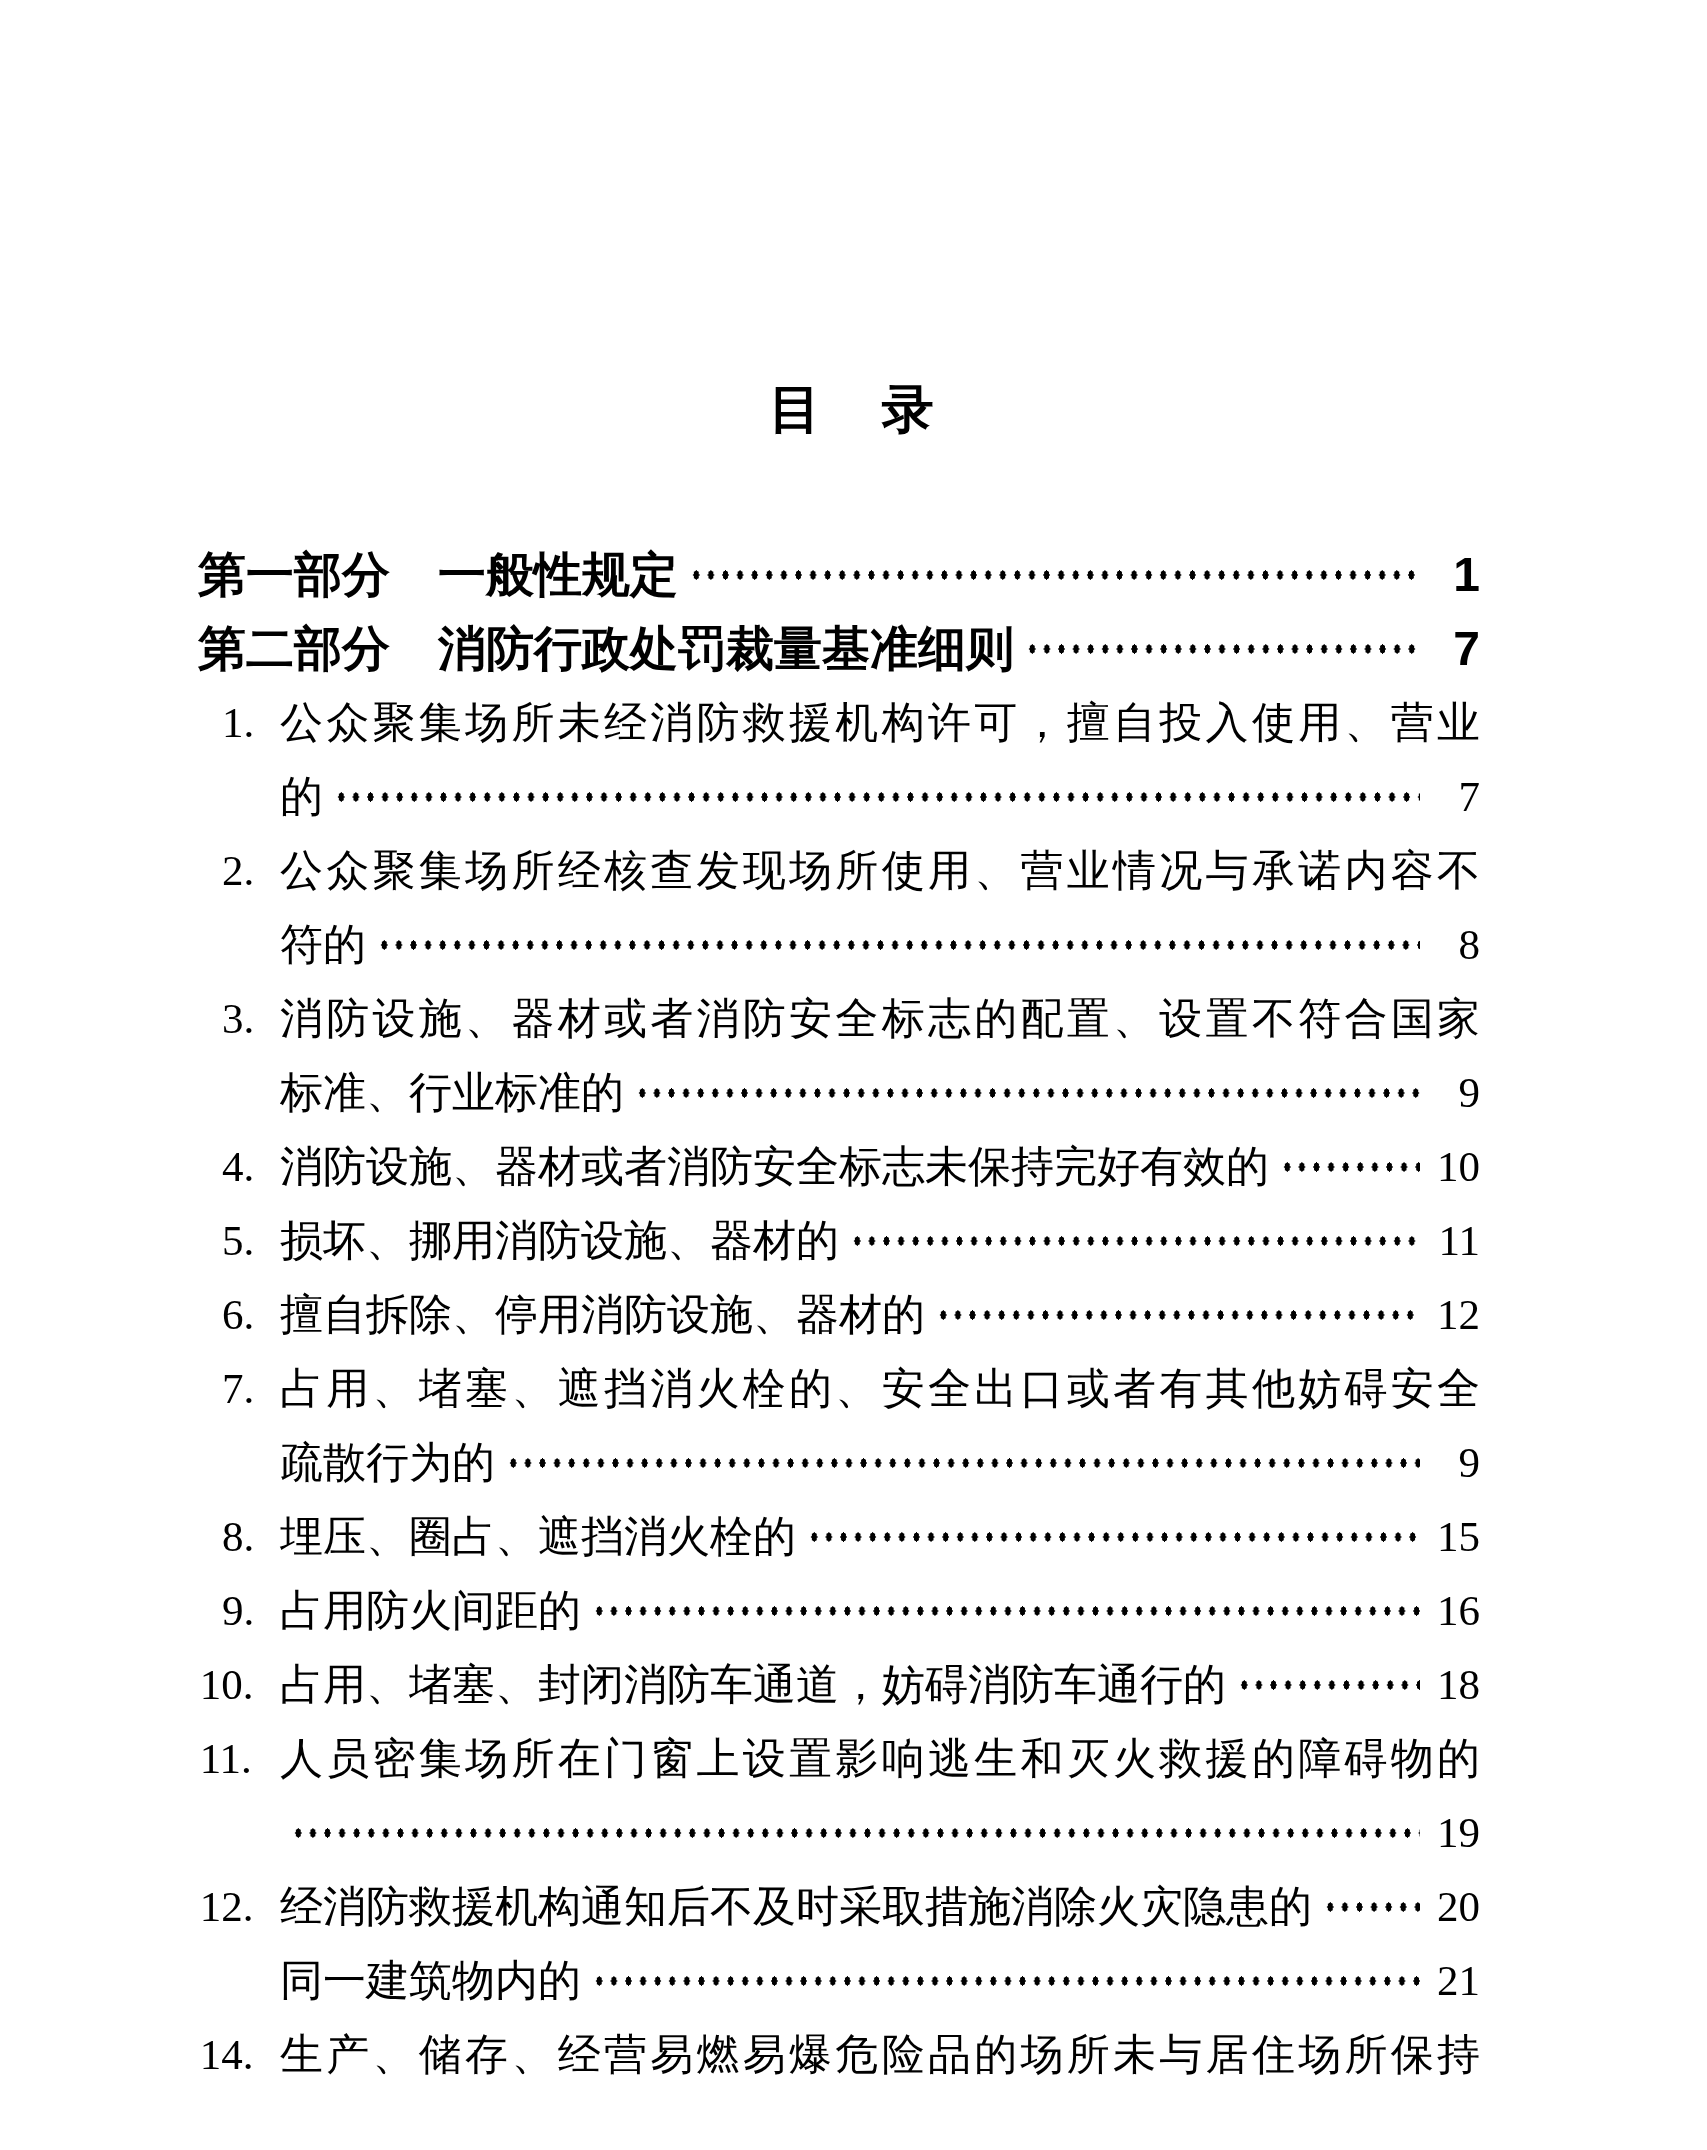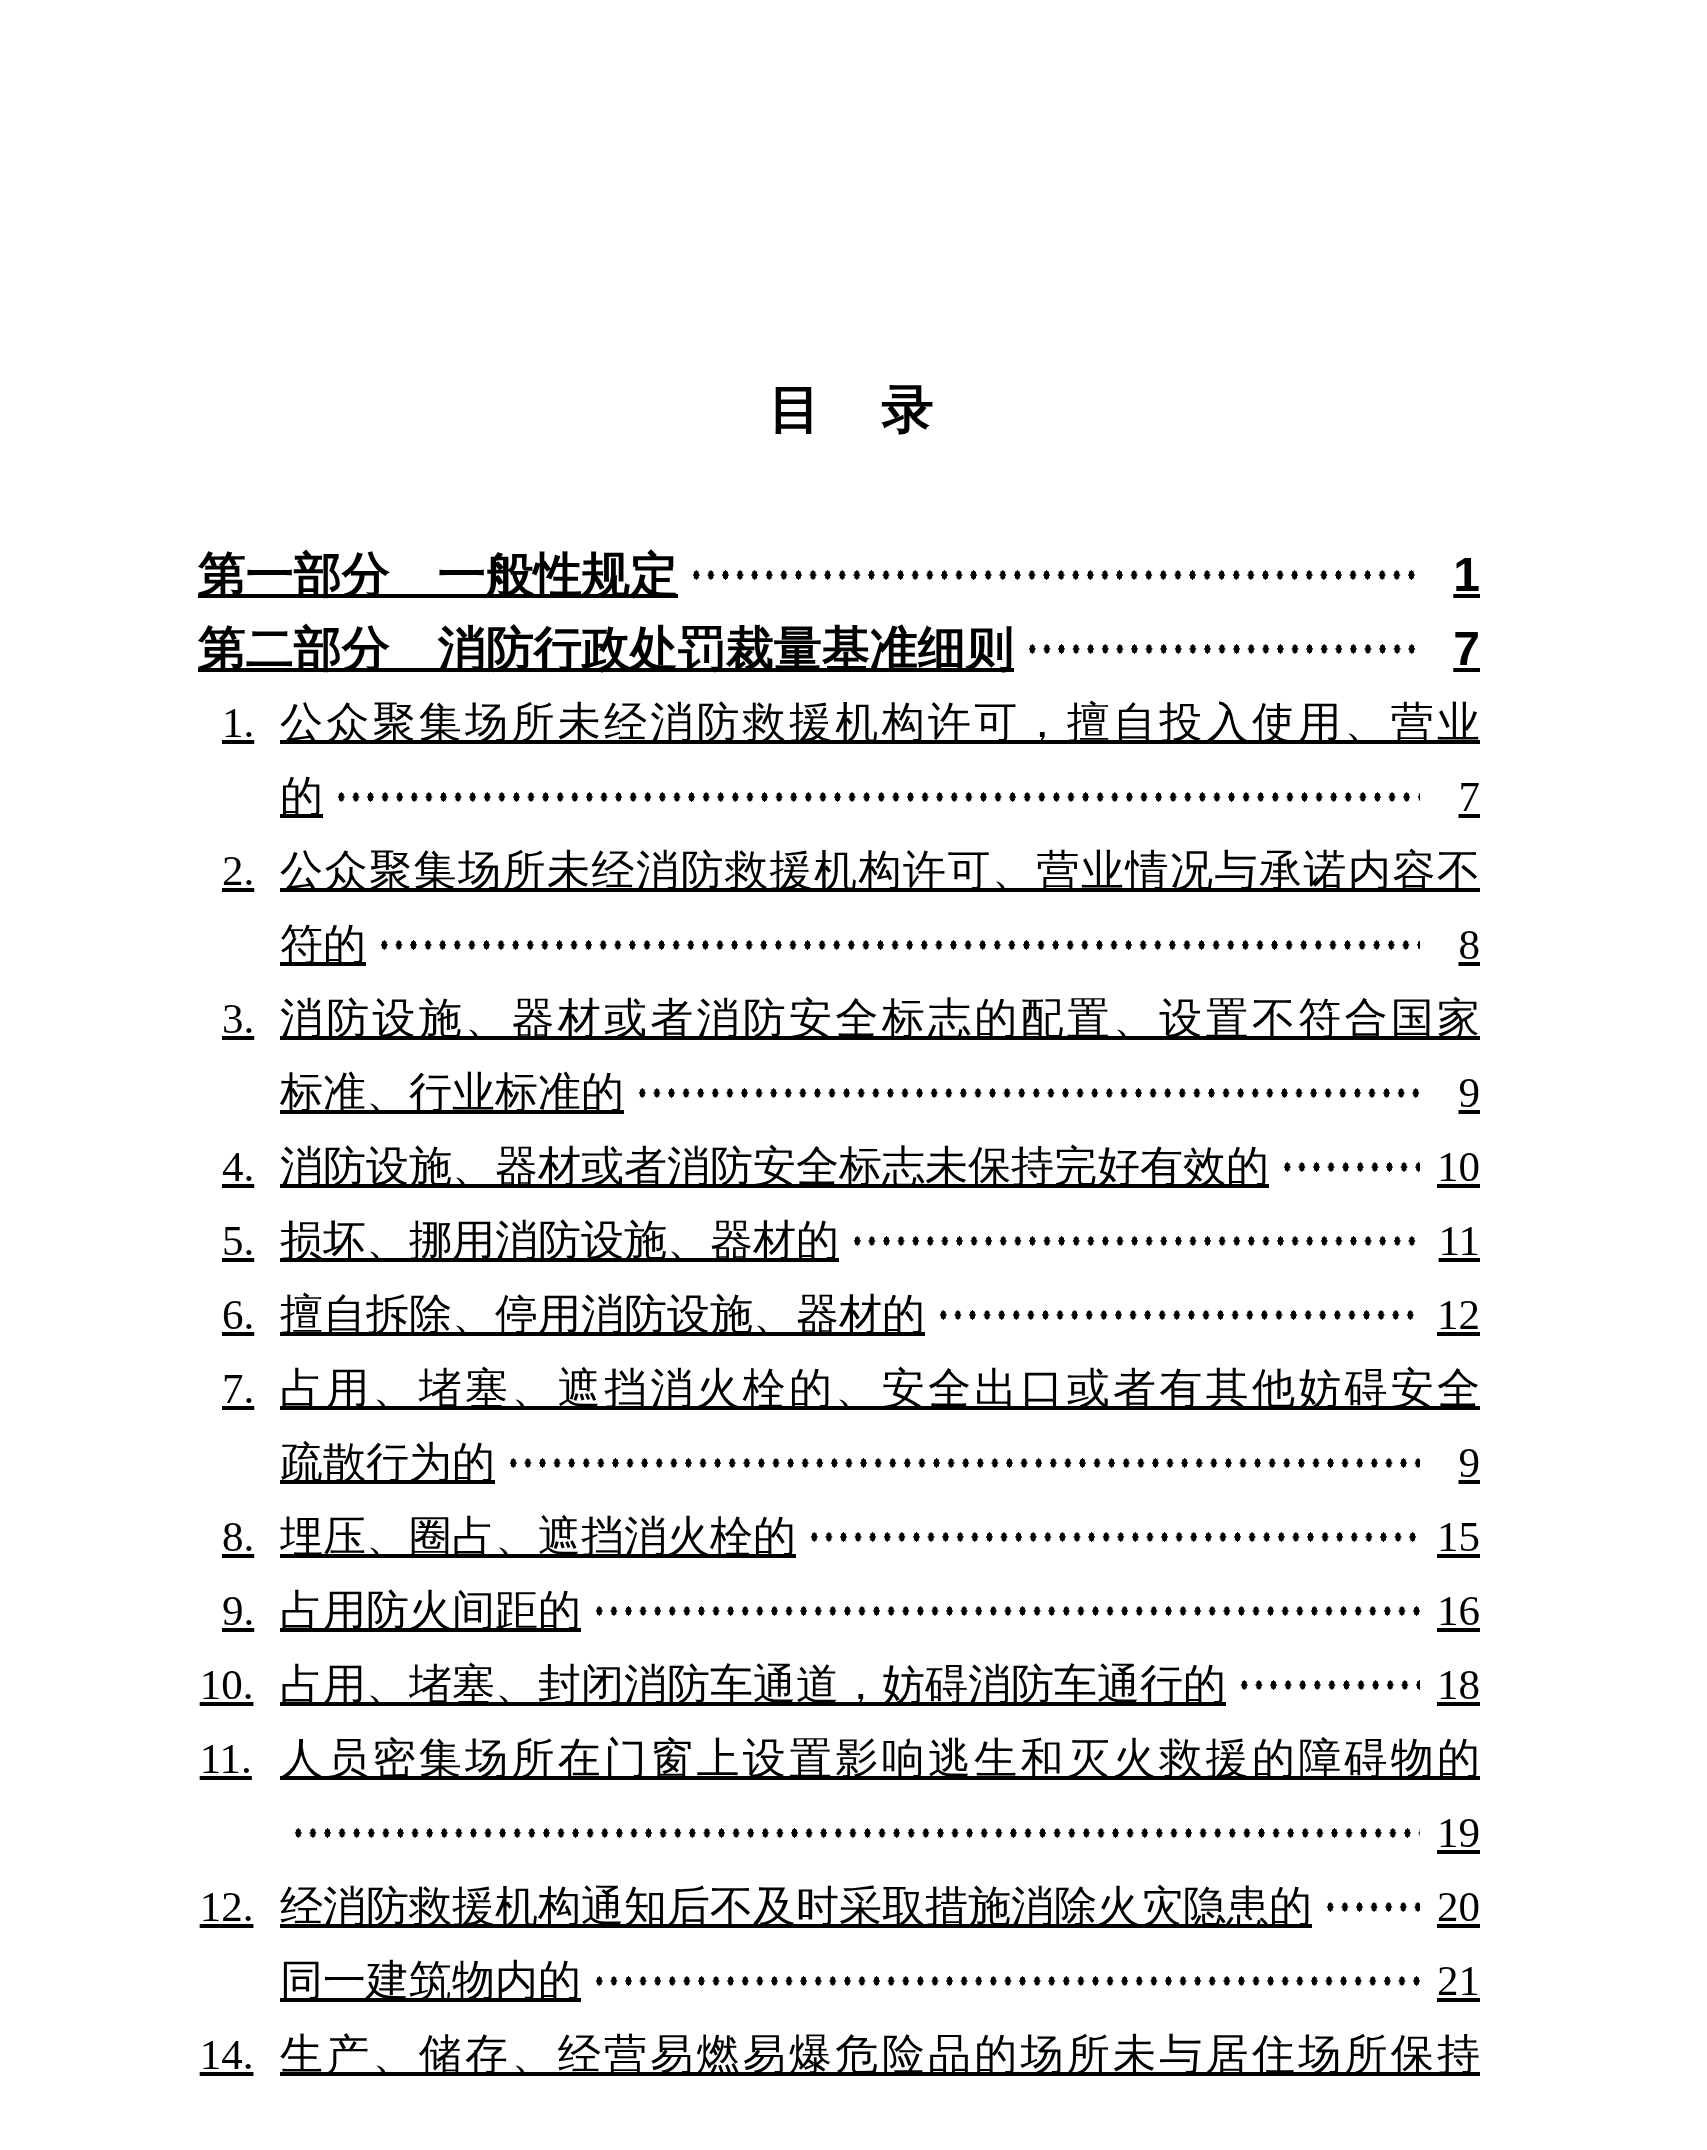--- a/index.html
+++ b/index.html
@@ -37,7 +37,6 @@
     font-size: 43px;
     line-height: 74px;
     overflow: hidden;
-    text-decoration: underline;
   }
   .row.section {
     font-weight: 700;

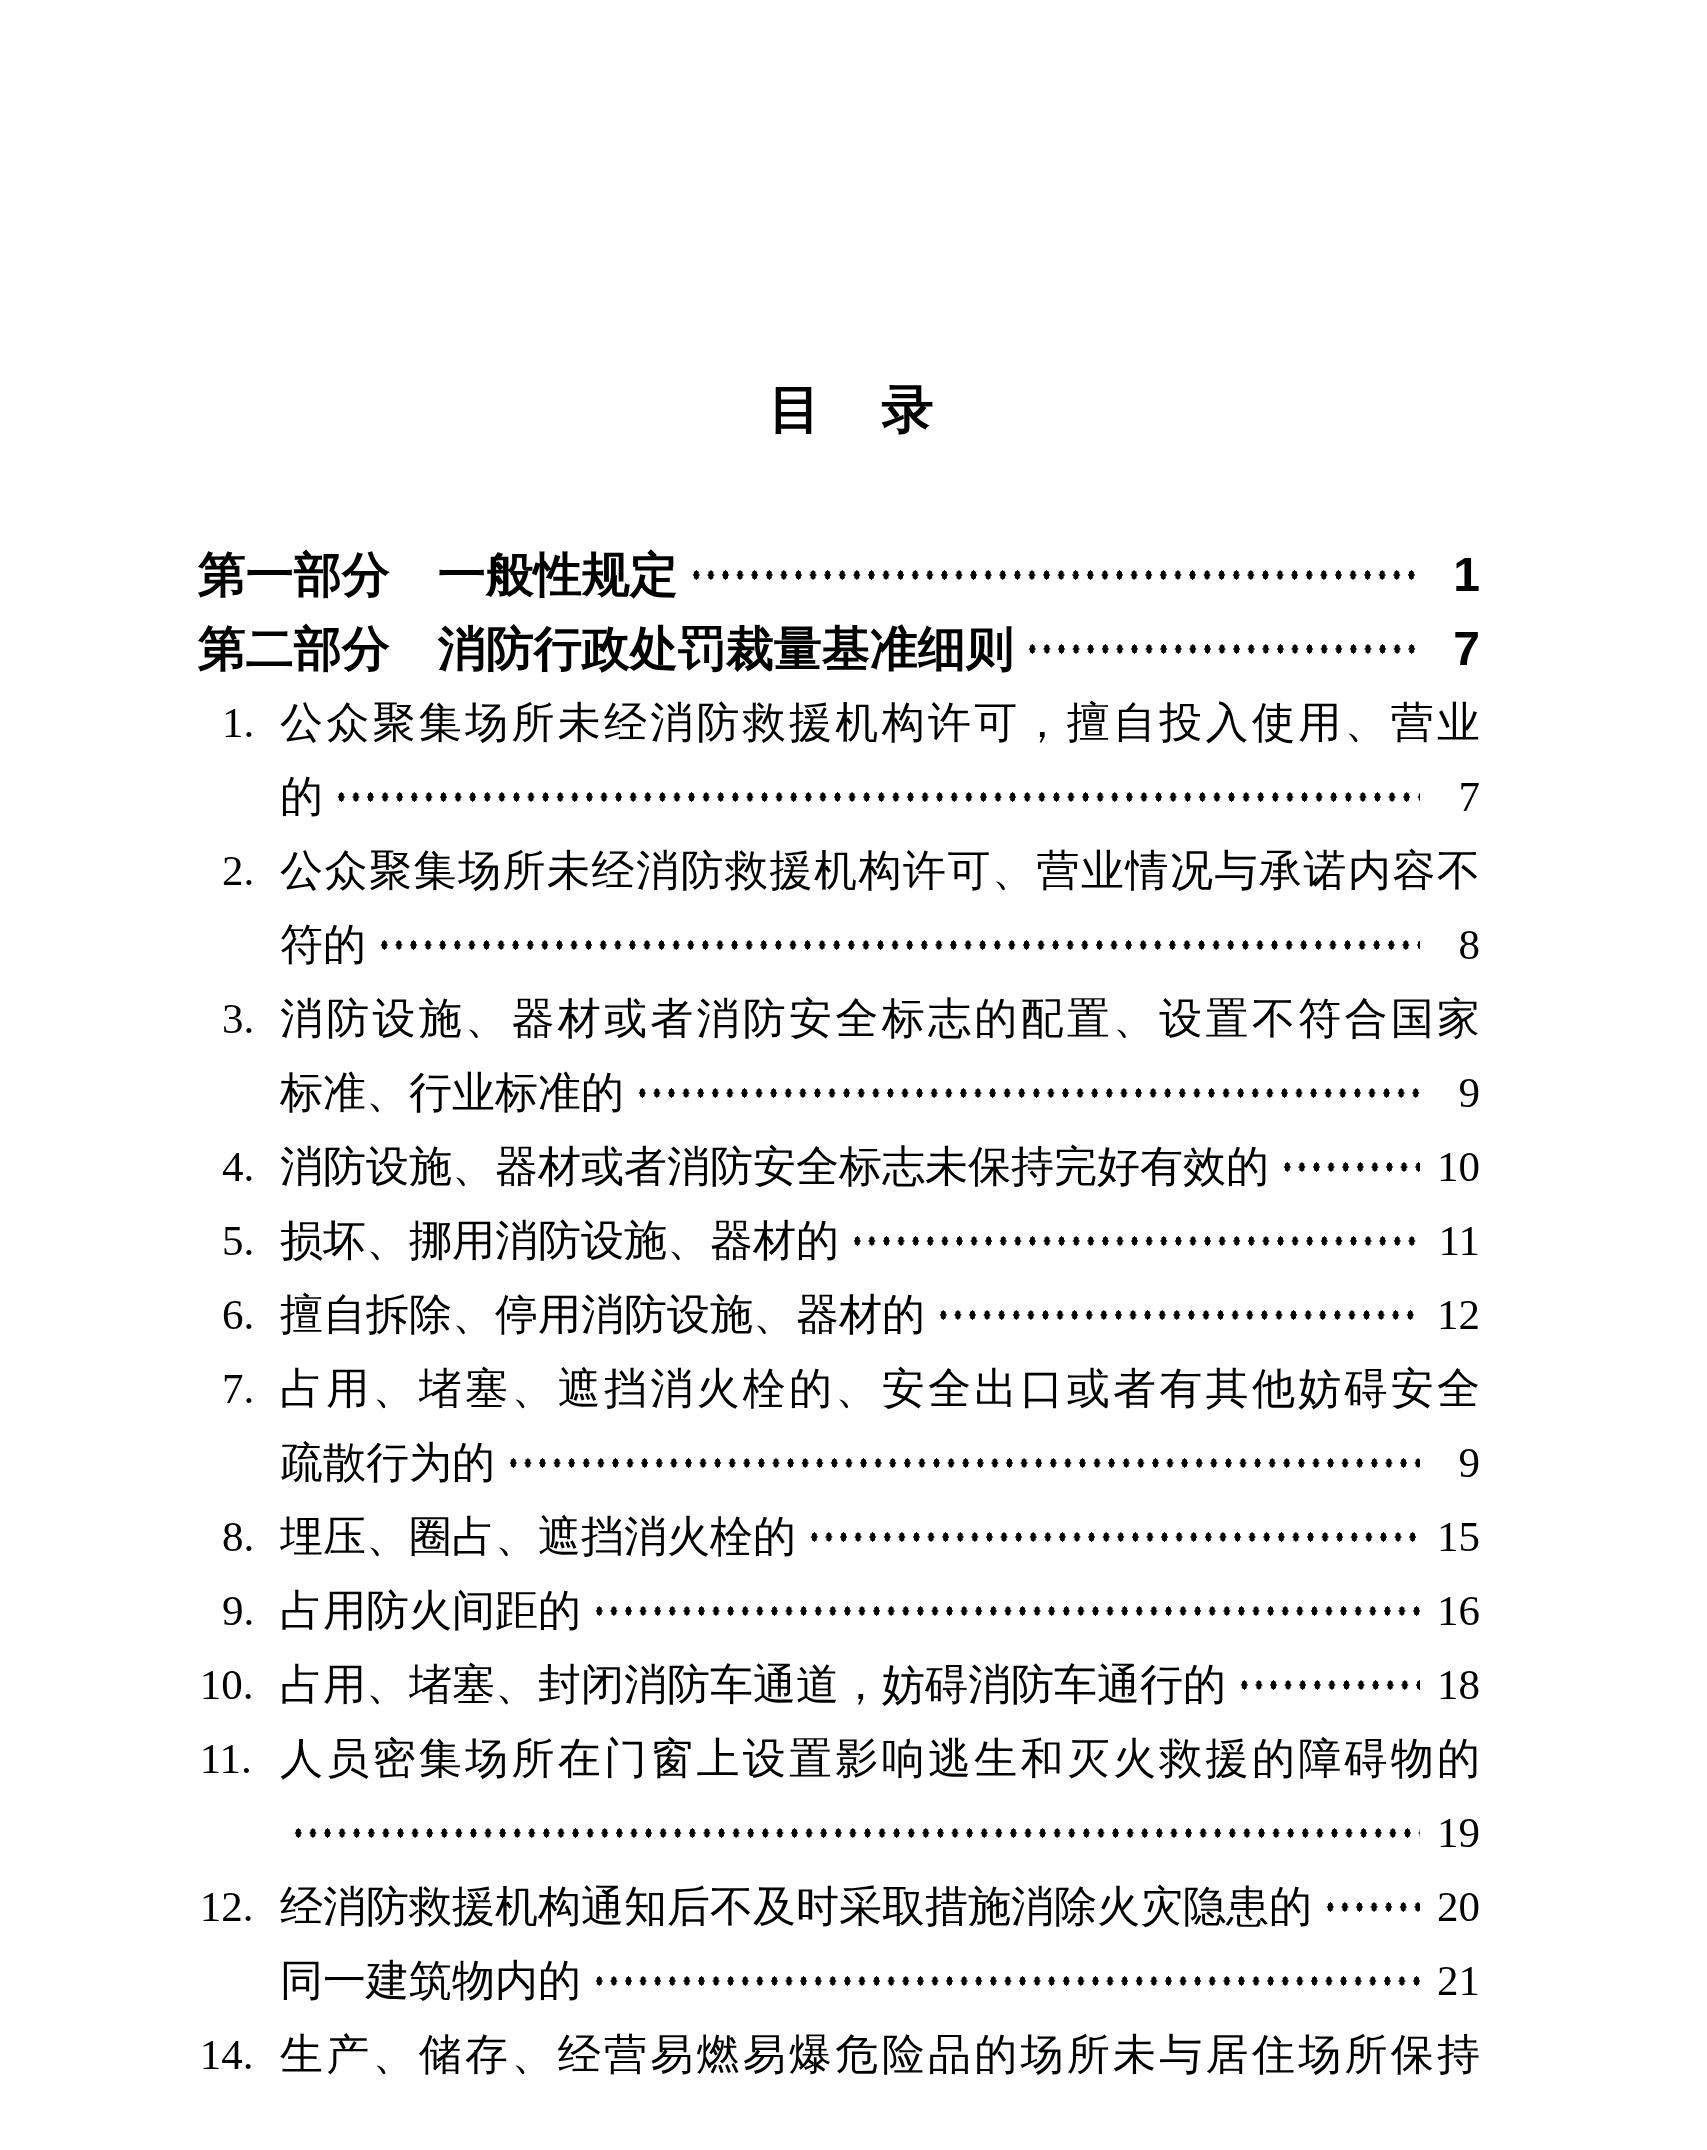--- a/index.html
+++ b/index.html
@@ -106,7 +106,7 @@
 
     <div class="row">
       <span class="num single">2.</span>
-      <span class="jtext">公众聚集场所未经消防救援机构许可、营业情况与承诺内容不</span>
+      <span class="jtext">公众聚集场所经核查发现场所使用、营业情况与承诺内容不</span>
     </div>
 
     <div class="row">

